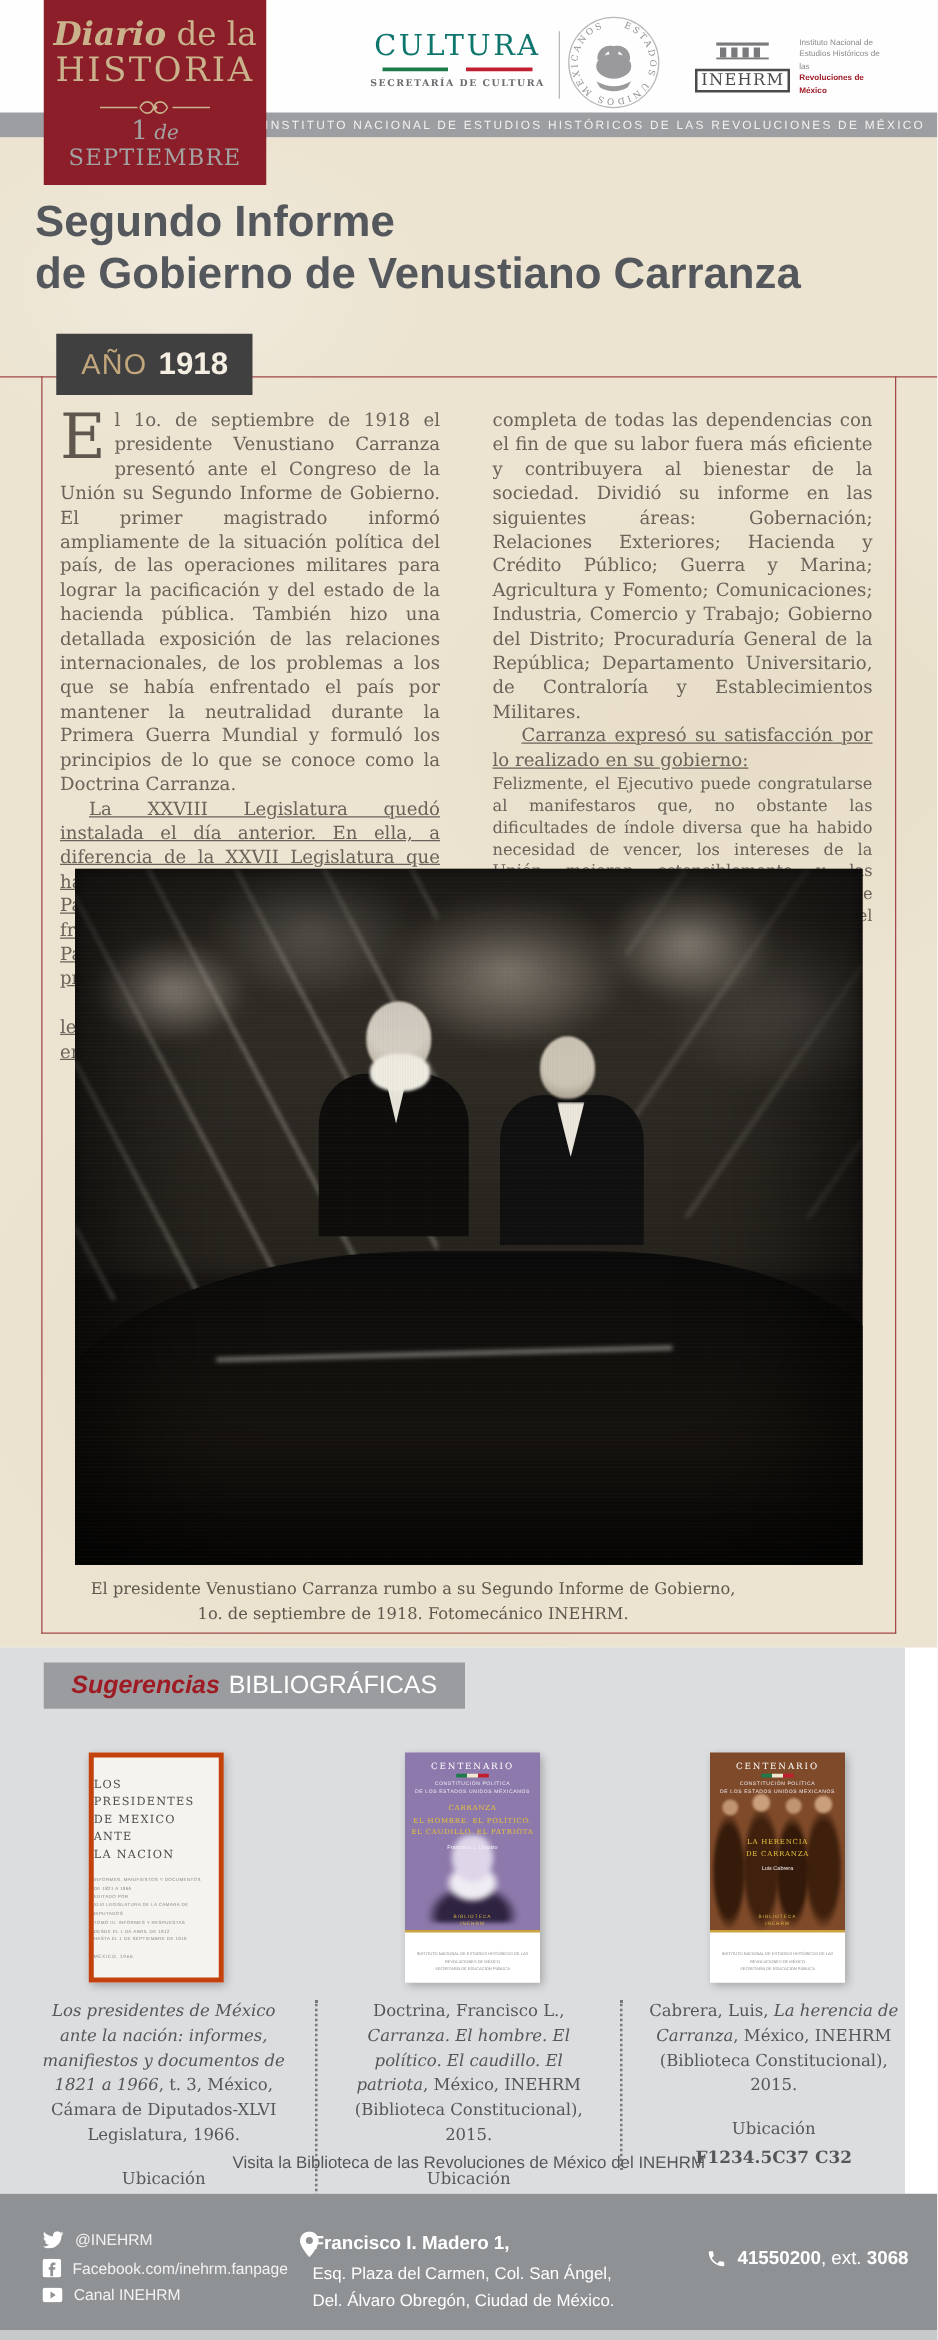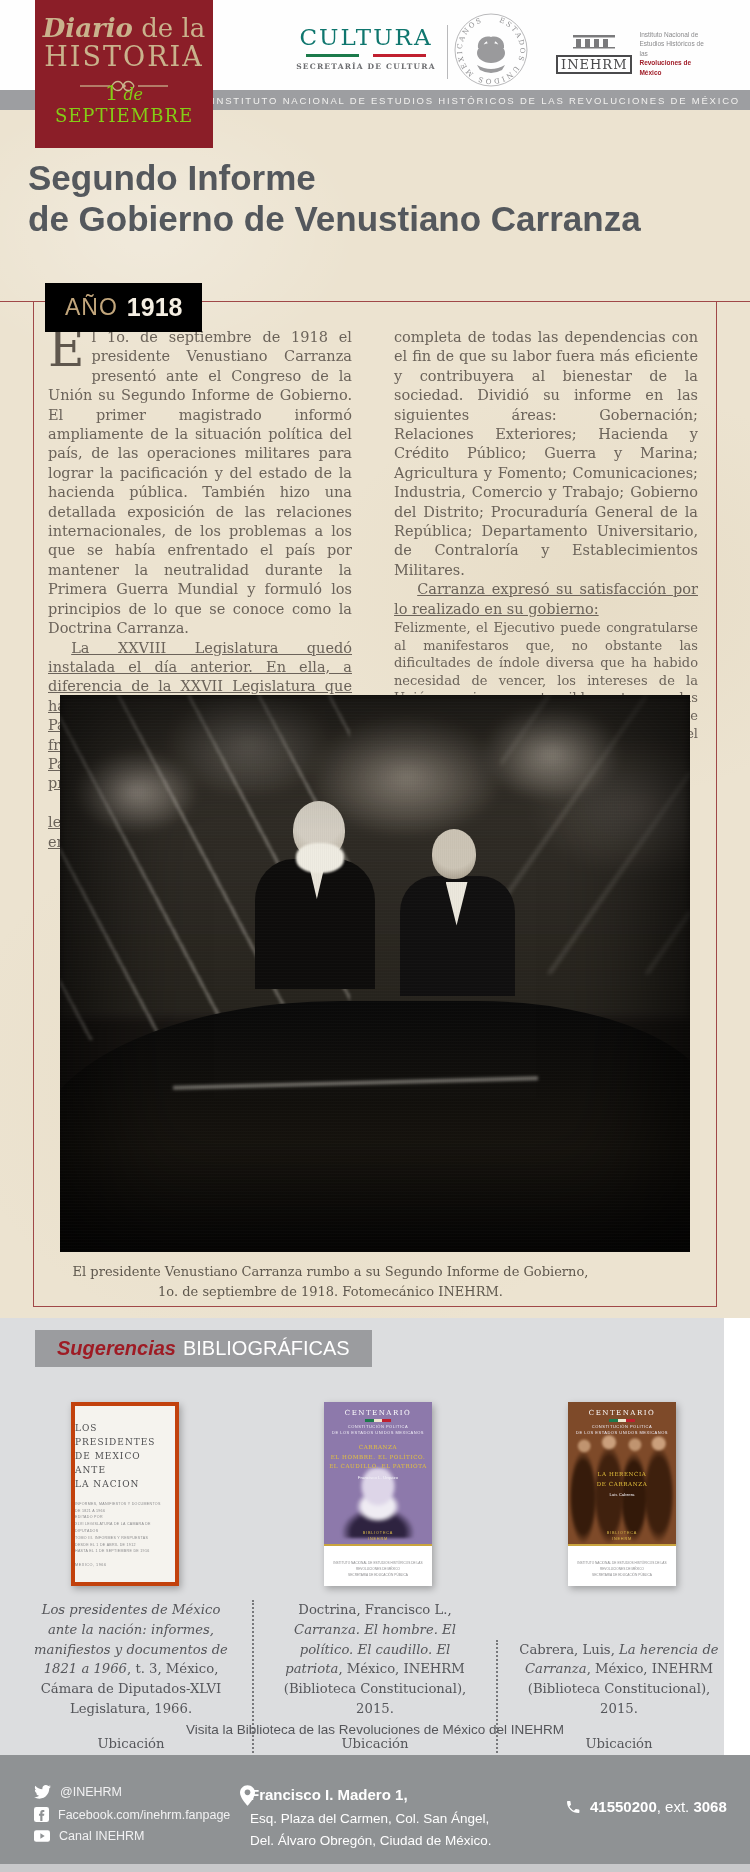--- a/index.html
+++ b/index.html
@@ -18,7 +18,7 @@
   .brand-l1 .it{font-style:italic;font-weight:bold;}
   .brand-l2{font-family:"DejaVu Serif",serif;font-size:27px;letter-spacing:2px;color:#c9b28c;line-height:1.1;}
   .flourish{margin-top:7px;}
-  .brand-date{position:absolute;left:0;right:0;bottom:22px;font-family:"DejaVu Serif",serif;color:#84cc16;}
+  .brand-date{position:absolute;left:0;right:0;bottom:11px;font-family:"DejaVu Serif",serif;color:#a3a3a3;}
   .brand-date .n{font-size:21px;}
   .brand-date .de{font-size:16px;font-style:italic;}
   .brand-date .m{font-size:18px;letter-spacing:1px;}

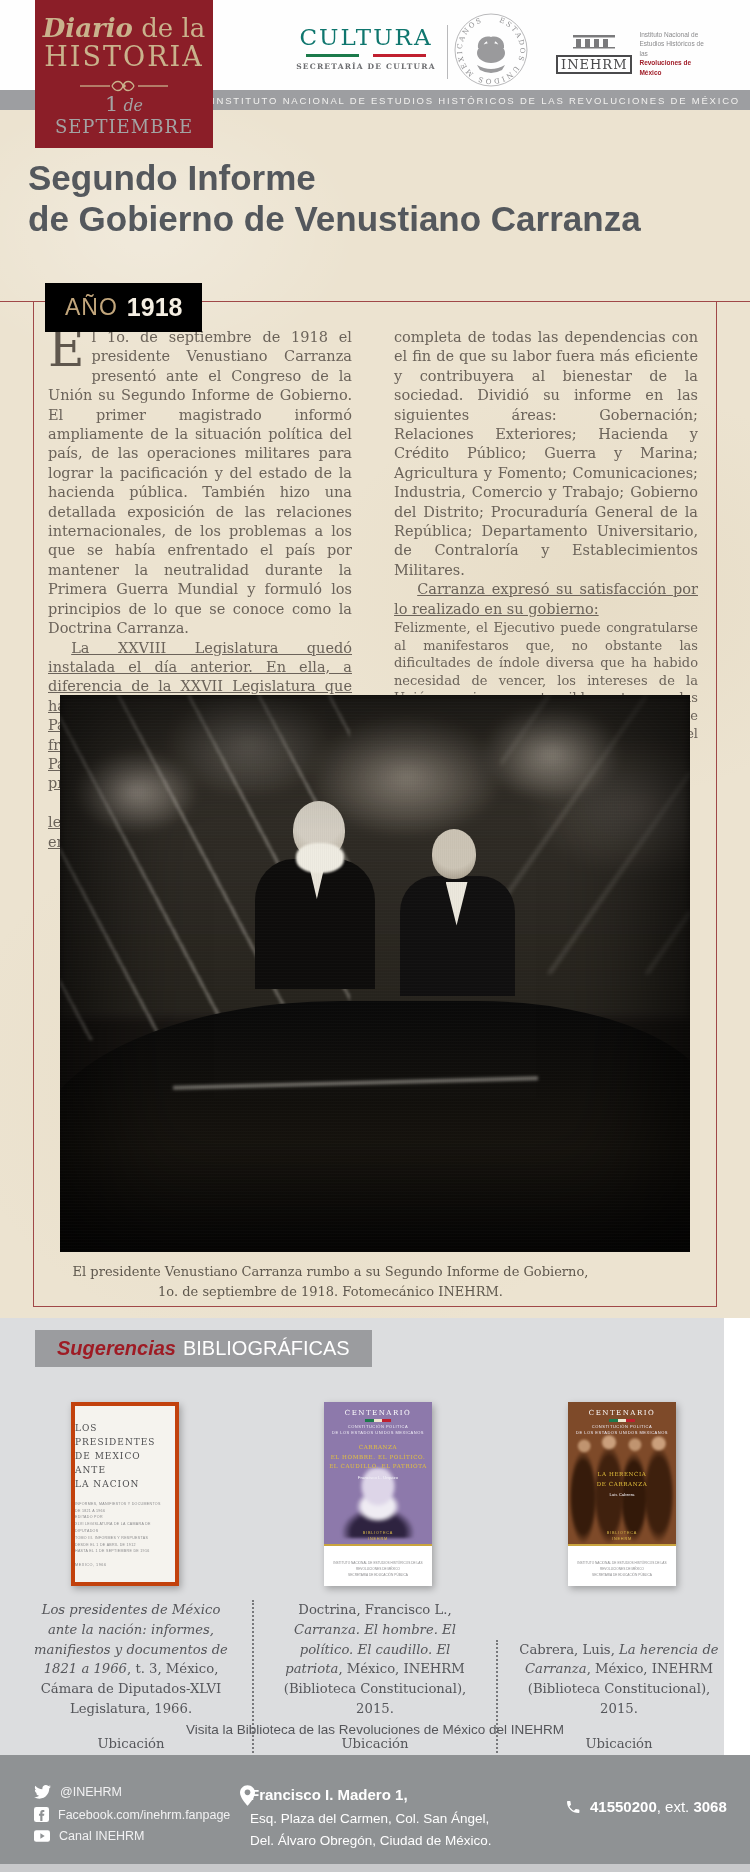--- a/index.html
+++ b/index.html
@@ -46,8 +46,8 @@
   #top-rule{position:absolute;left:0;top:301px;width:750px;height:1px;background:#a04848;z-index:1;}
   #frame{position:absolute;left:33px;top:301px;width:682px;height:1005px;border:1px solid #a04848;
          border-top:none;z-index:1;}
-  #year-badge{position:absolute;left:45px;top:267px;height:49px;background:#000000;z-index:4;
-      display:flex;align-items:center;padding:0 20px;margin-top:16px;}
+  #year-badge{position:absolute;left:45px;top:267px;height:49px;background:#404040;z-index:4;
+      display:flex;align-items:center;padding:0 20px;}
   #year-badge .lbl{font-size:23px;color:#c2a67c;letter-spacing:1px;margin-right:9px;}
   #year-badge .yr{font-size:25px;color:#f5efe3;font-weight:bold;}
 

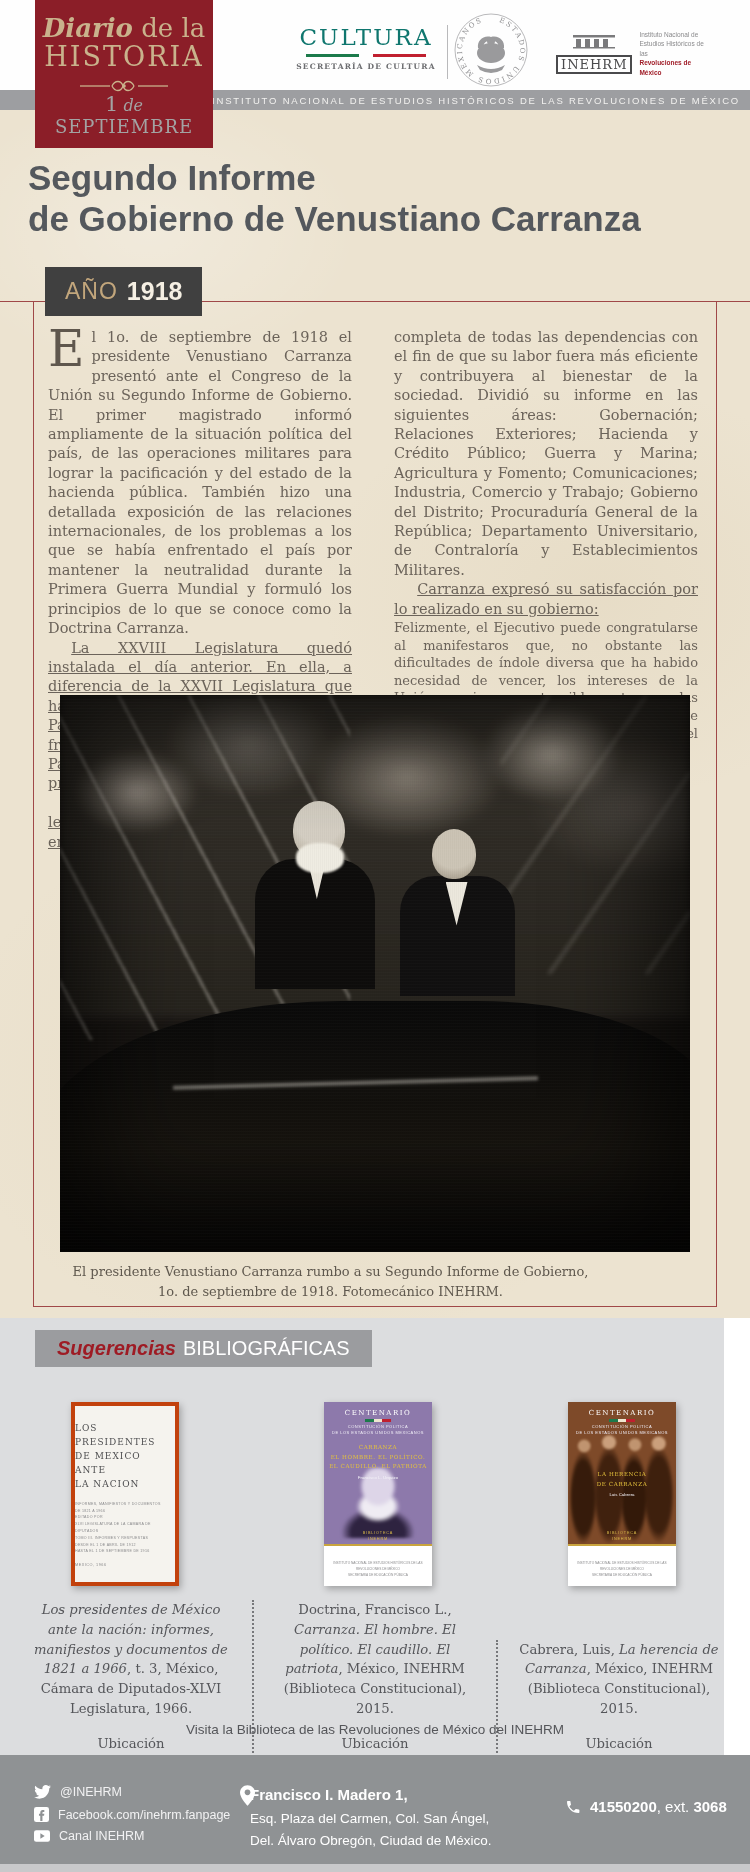--- a/index.html
+++ b/index.html
@@ -140,7 +140,7 @@
   .z2{position:relative;z-index:2;}
   #cover-3 .cv-title{margin-top:34px;}
 
-  #cites{position:absolute;left:10px;top:282px;width:730px;display:flex;align-items:flex-end;}
+  #cites{position:absolute;left:10px;top:282px;width:730px;display:flex;align-items:flex-start;}
   .cite-col{flex:1;padding:0 15px;text-align:center;font-family:"DejaVu Serif",serif;
       font-size:13.2px;line-height:1.5;color:#55565a;}
   .cite-col + .cite-col{border-left:2px dotted #77787b;}

